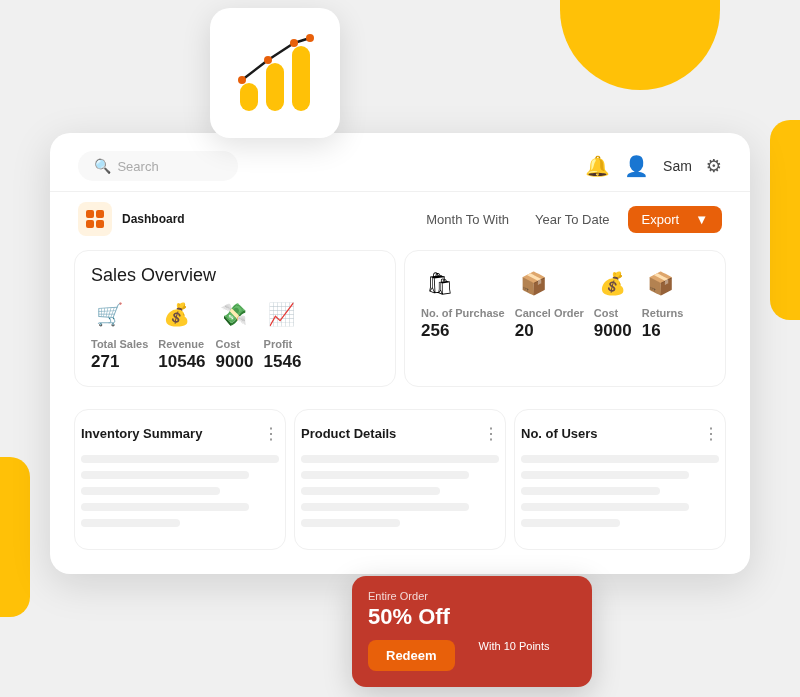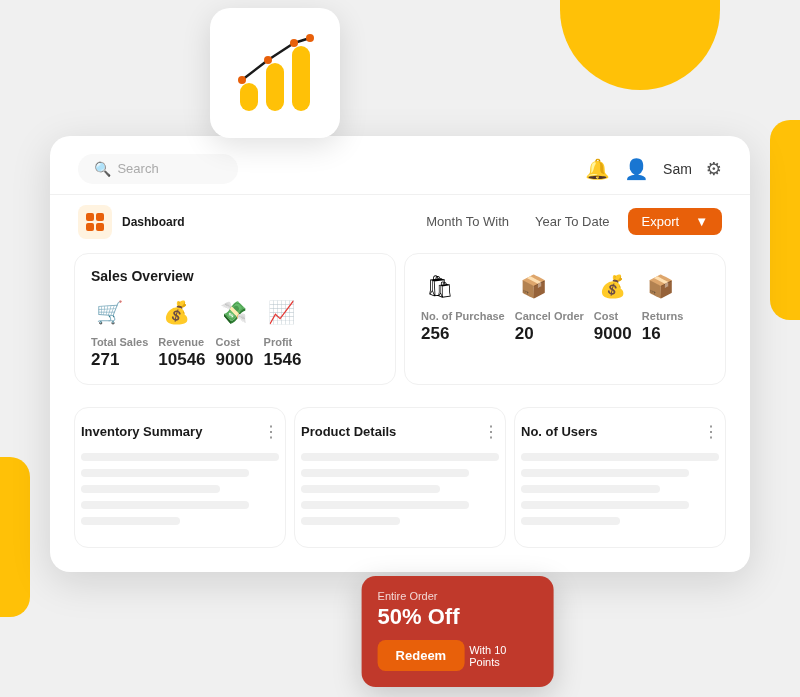--- a/index.html
+++ b/index.html
@@ -166,8 +166,8 @@
       border: 1px solid #f0f0f0;
     }
     .section-title {
-      font-size: 14px;
-      font-weight: 700;
+      font-size: 18px;
+      font-weight: 400;
       color: #1a1a1a;
       margin-bottom: 10px;
     }

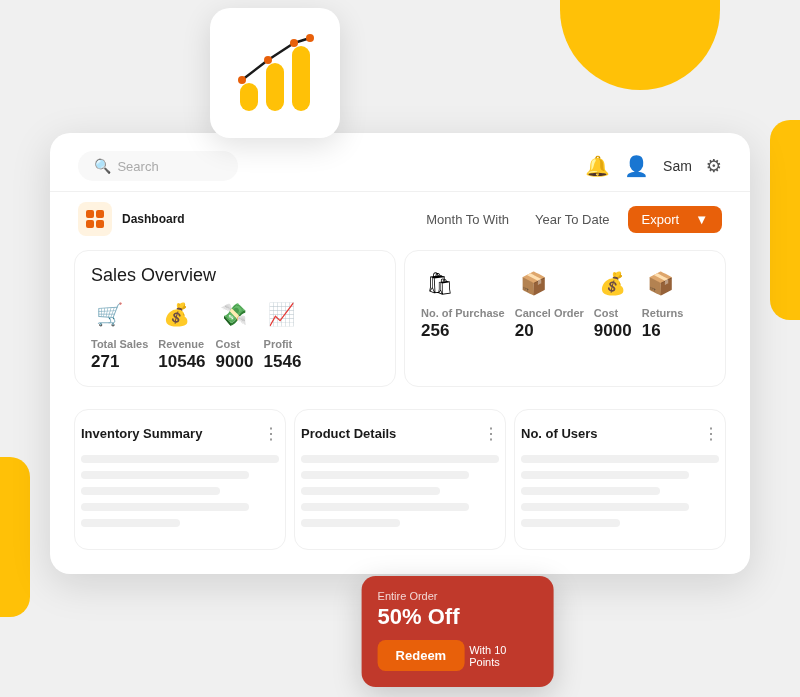--- a/index.html
+++ b/index.html
@@ -244,7 +244,7 @@
       bottom: 10px;
       left: 50%;
       transform: translateX(-20%);
-      width: 192px;
+      width: 240px;
       background: #C0392B;
       border-radius: 14px;
       padding: 14px 16px 16px 16px;

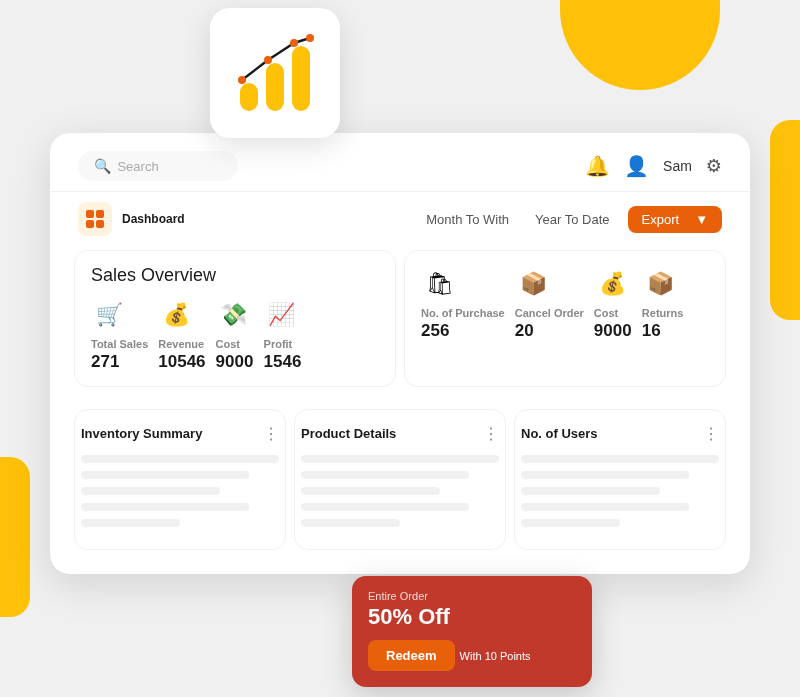--- a/index.html
+++ b/index.html
@@ -264,8 +264,8 @@
     }
     .promo-action-row {
       display: flex;
-      align-items: center;
-      gap: 5px;
+      align-items: flex-start;
+      gap: 24px;
     }
     .redeem-btn {
       background: #E8600A;

